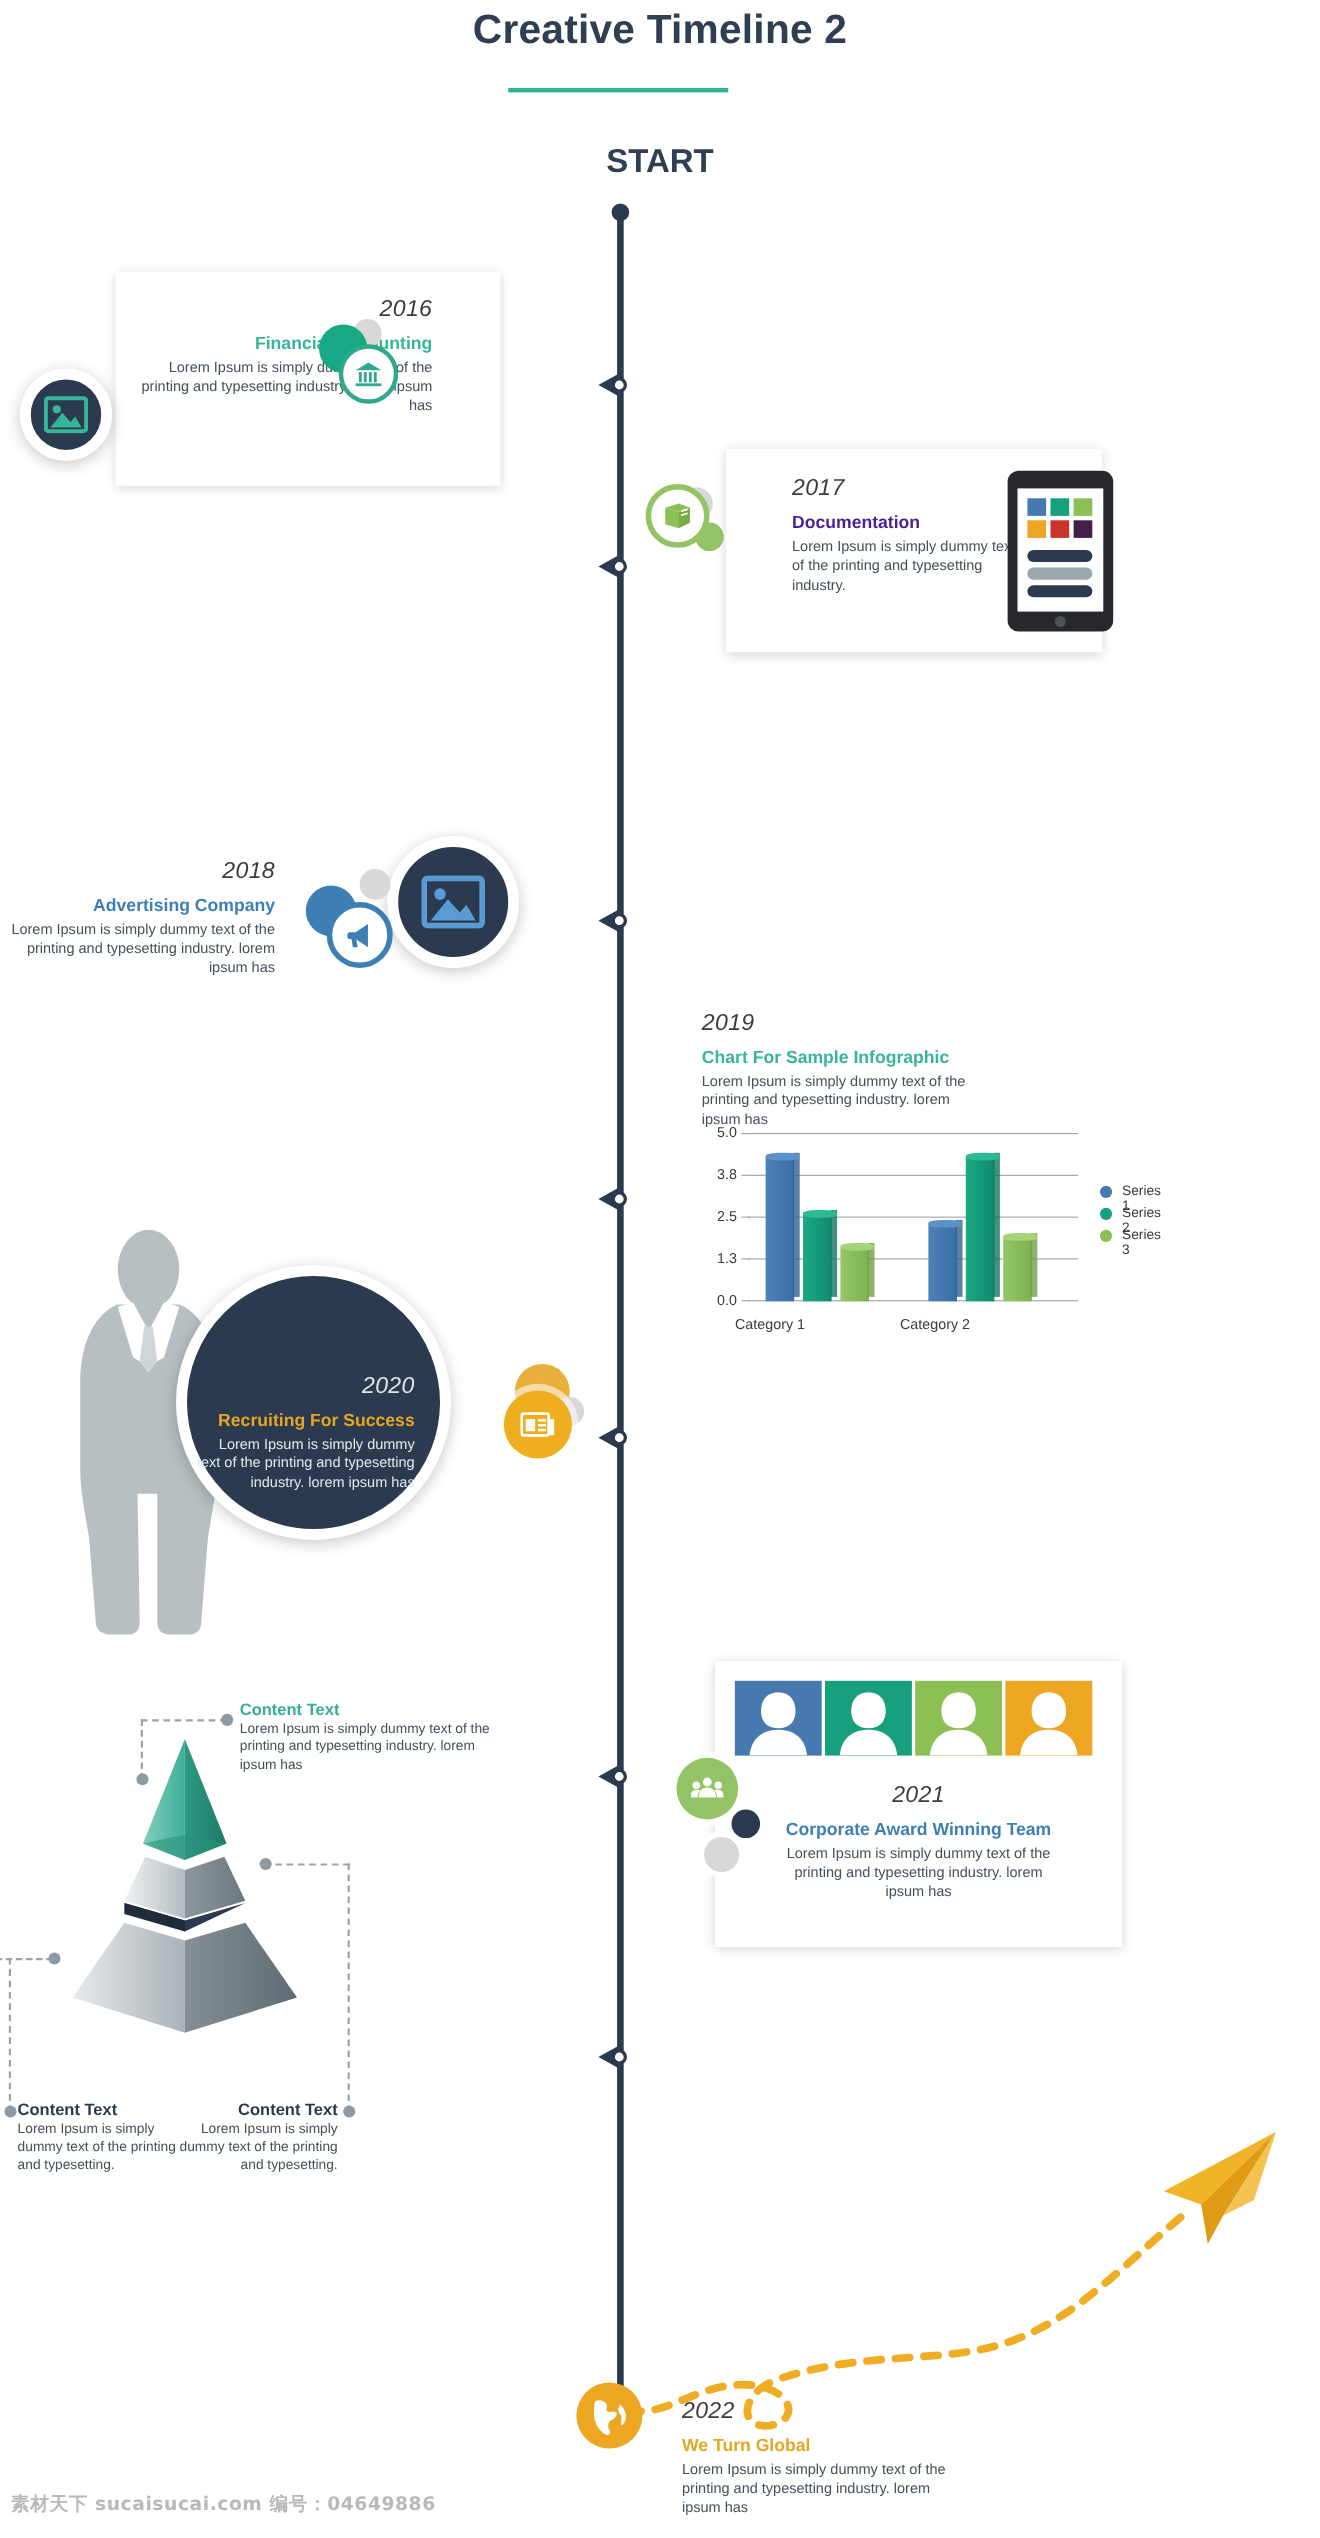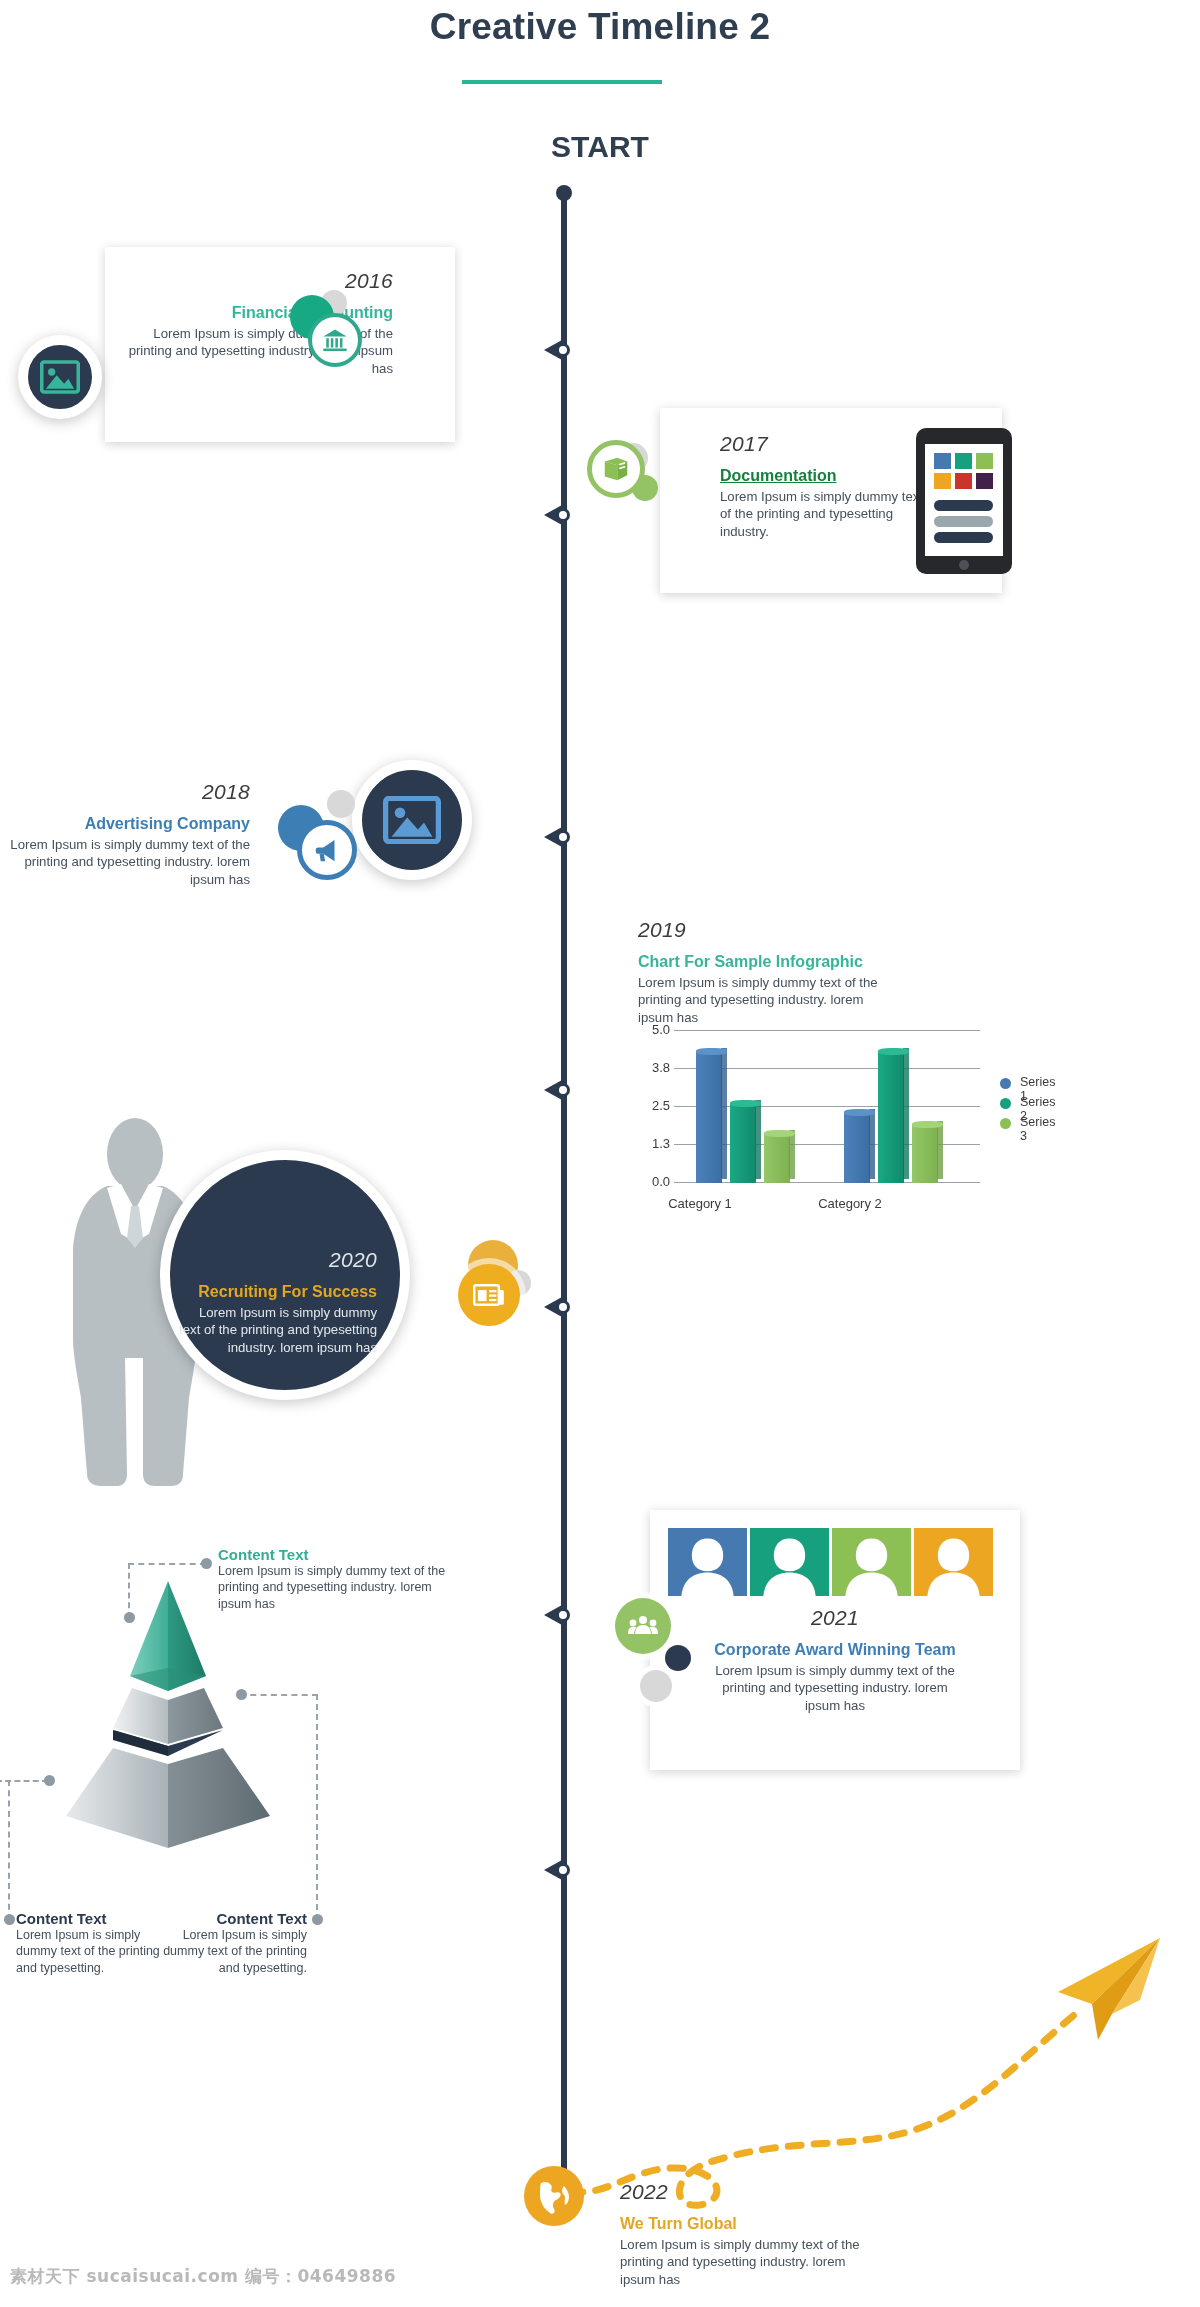--- a/index.html
+++ b/index.html
@@ -60,7 +60,7 @@
   .c-body  { font-size: 13.2px; color: #44505c; line-height: 1.32; margin-top: 2px; }
 
   .t-teal   { color: #37b59a; }
-  .t-green  { color: #15803d; text-decoration: underline; }
+  .t-green  { color: #4c1d95; }
   .t-blue   { color: #3d7fb5; }
   .t-amber  { color: #e3a722; }
   .t-navy   { color: #2b3a4e; }

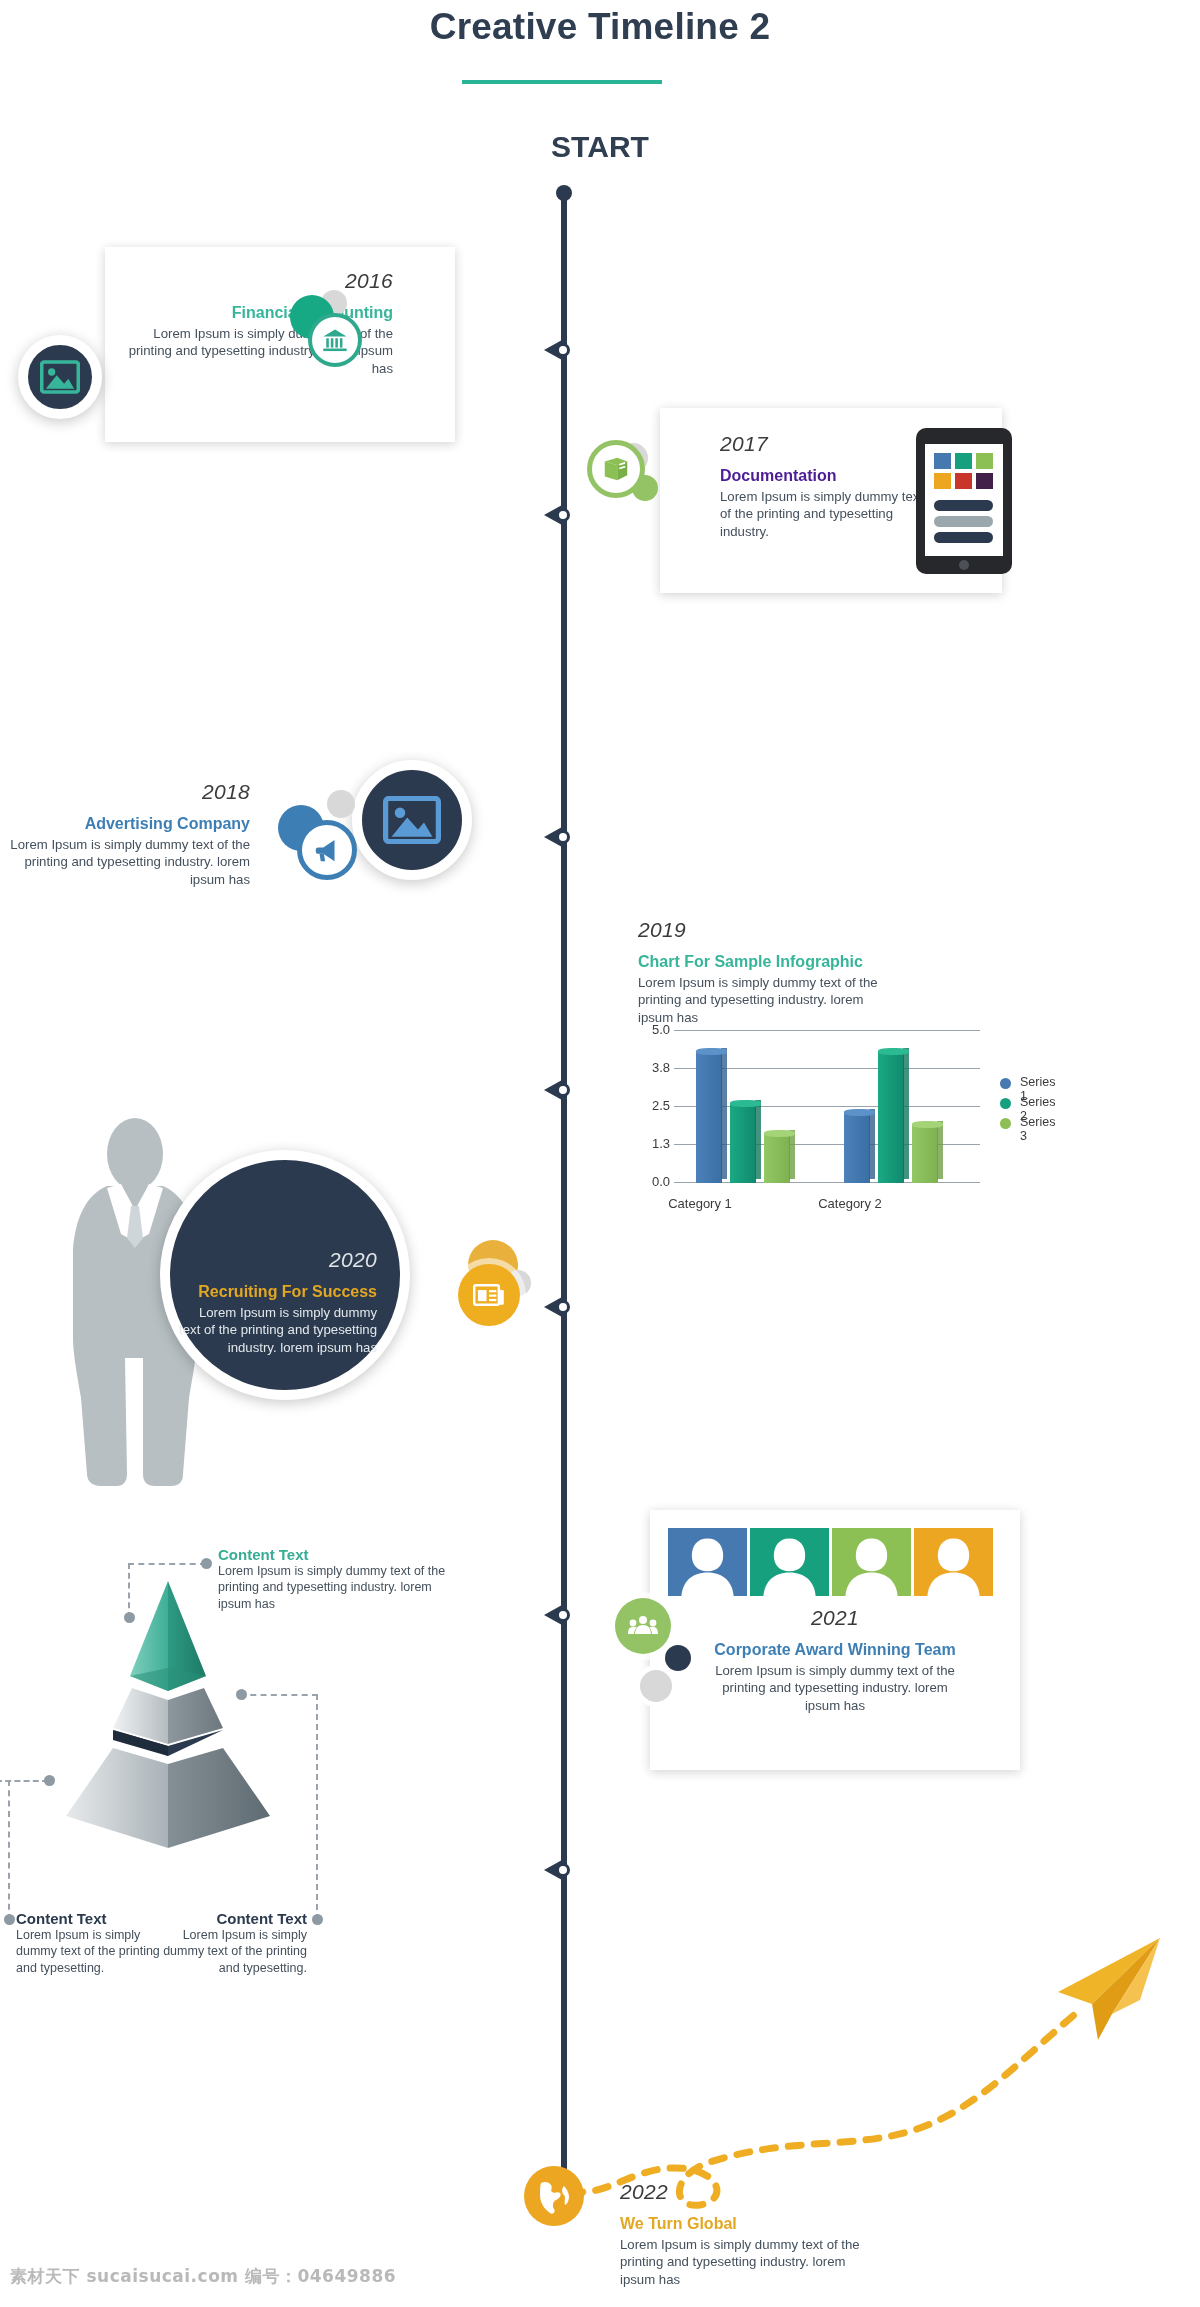--- a/index.html
+++ b/index.html
@@ -431,7 +431,7 @@
         </svg>
       </div>
     </div>
-    <div style="position:absolute; left:0; top:96px; width:370px; text-align:center;">
+    <div style="position:absolute; left:0; top:110px; width:370px; text-align:center;">
       <div class="year">2021</div>
       <div class="c-title t-blue">Corporate Award Winning Team</div>
       <div class="c-body" style="padding:0 58px;">Lorem Ipsum is simply dummy text of the printing and typesetting industry. lorem ipsum has</div>

